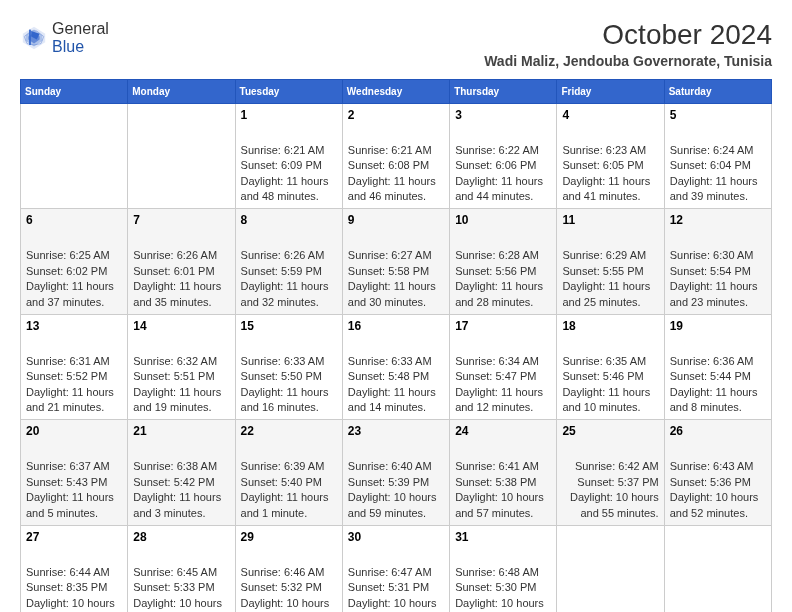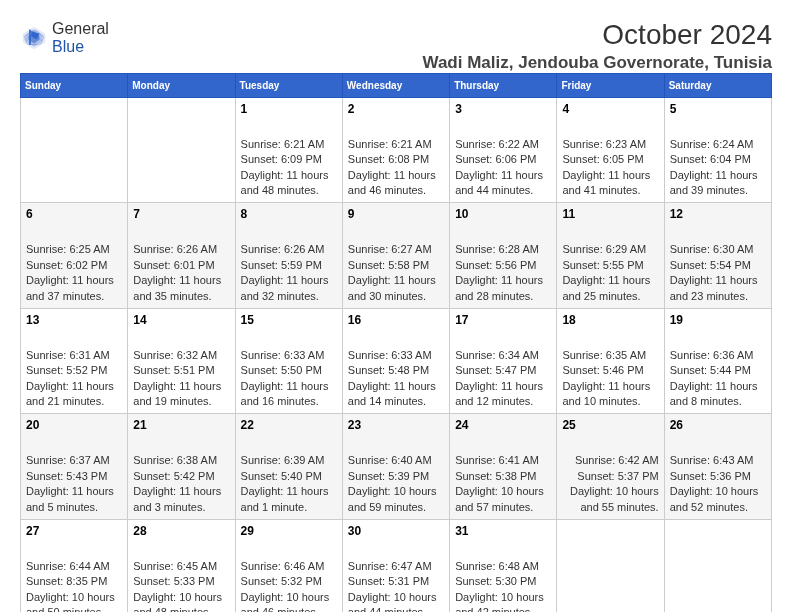--- a/index.html
+++ b/index.html
@@ -14,6 +14,7 @@
       display: flex;
       justify-content: space-between;
       align-items: flex-start;
+      margin-bottom: 10px;
     }
     .logo {
       display: flex;

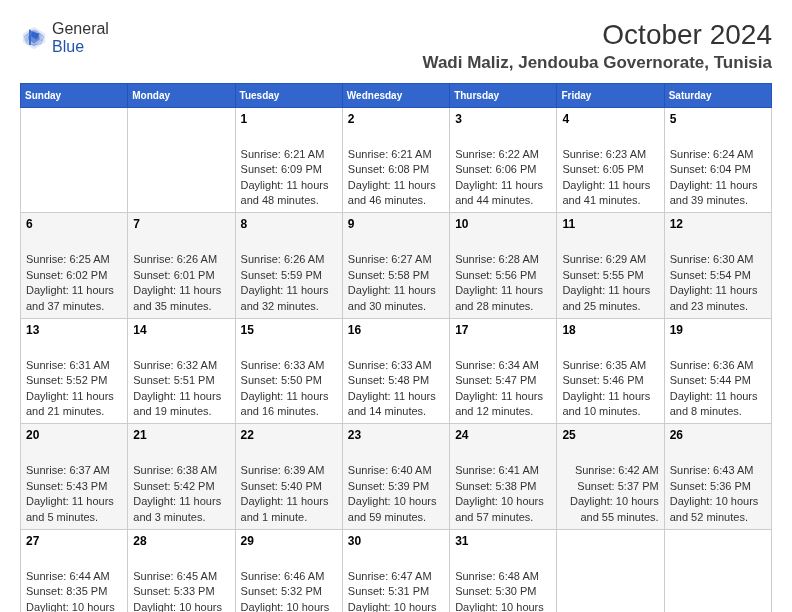--- a/index.html
+++ b/index.html
@@ -37,7 +37,7 @@
       line-height: 1.1;
     }
     .location {
-      font-size: 17px;
+      font-size: 14px;
       color: #444;
       font-weight: bold;
       margin-top: 2px;

